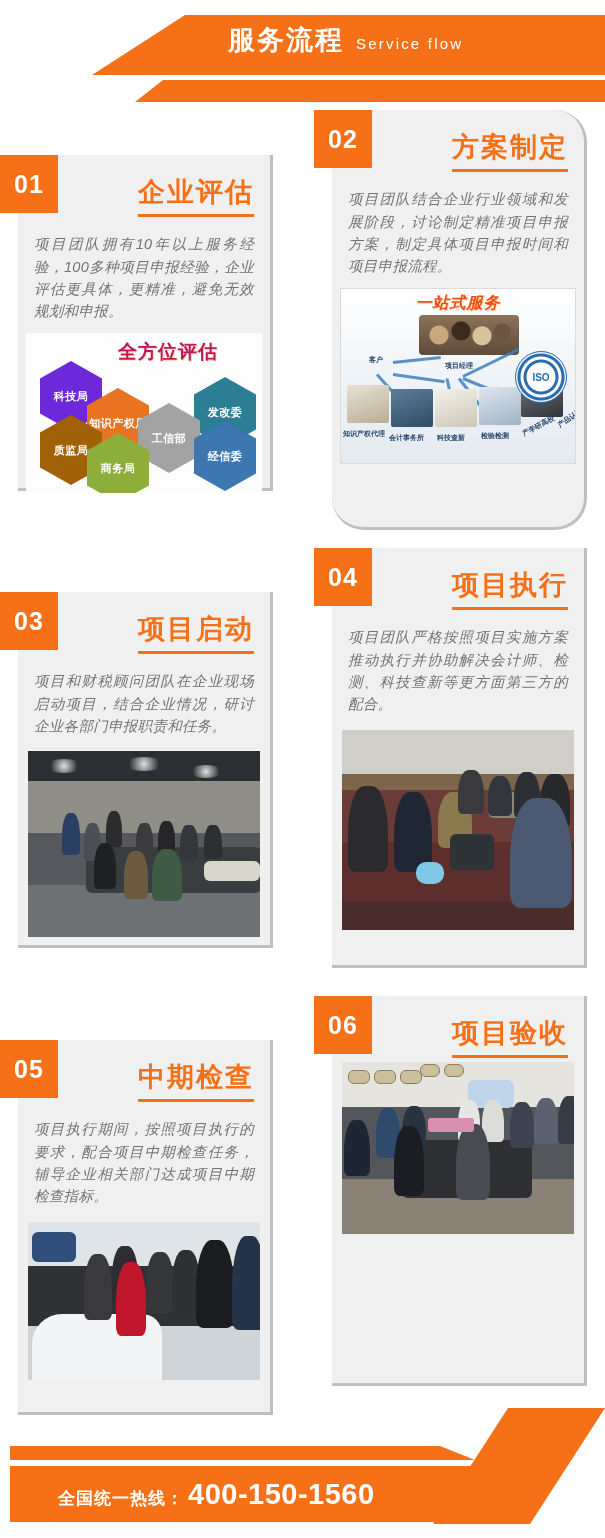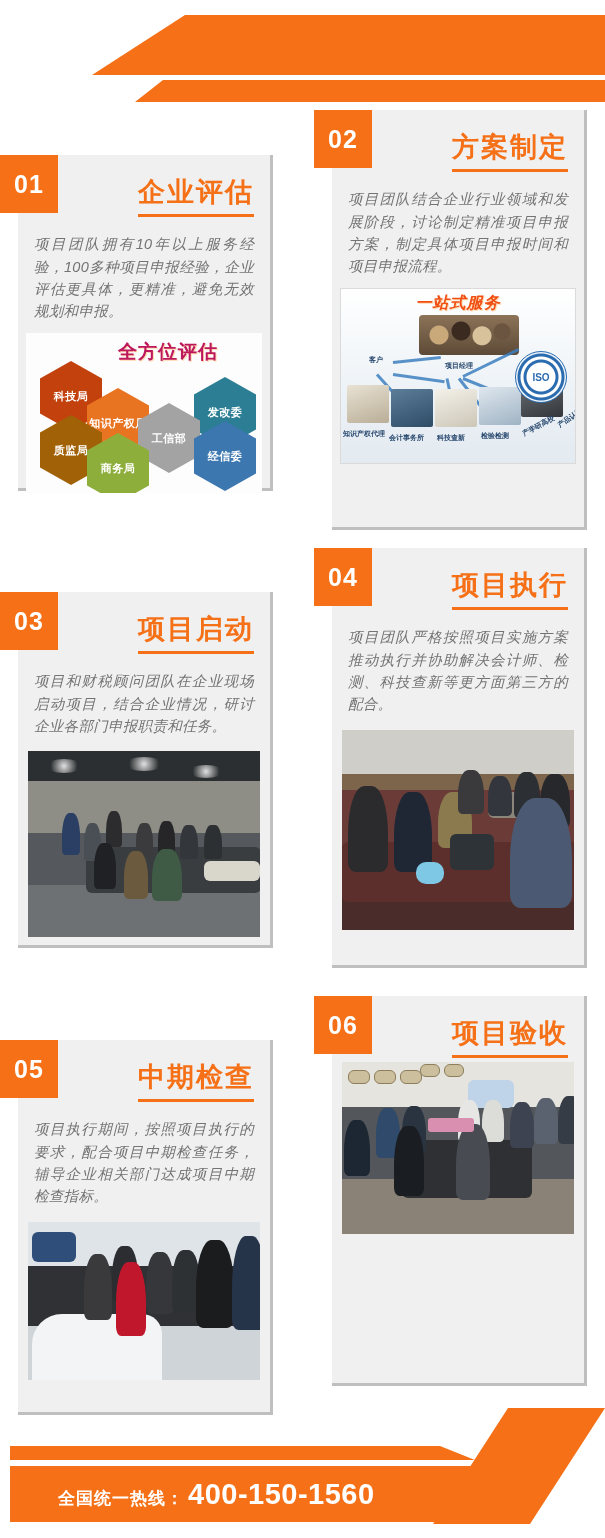--- a/index.html
+++ b/index.html
@@ -309,6 +309,10 @@
 <div class="header">
   <div class="header-bar"></div>
   <div class="header-bar2"></div>
+  <div class="header-titles">
+    <span class="header-cn">服务流程</span>
+    <span class="header-en">Service flow</span>
+  </div>
 </div>
 
 <div class="card col-left row1 card-01">

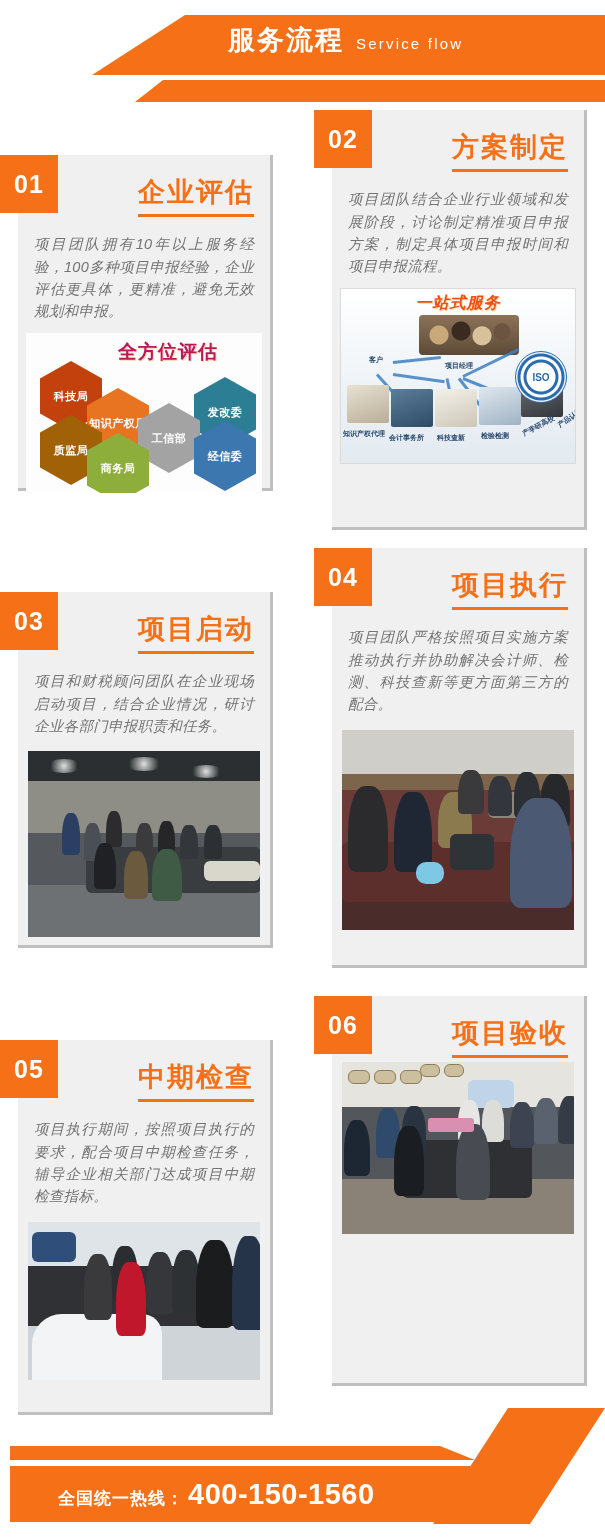--- a/index.html
+++ b/index.html
@@ -68,7 +68,7 @@
   .row2 { top: 592px; }
   .row3 { top: 1040px; }
 
-  .row1.col-right { top: 110px; }
+  .row1.col-right { top: 110px; border-radius: 32px; }
   .row2.col-right { top: 548px; }
   .row3.col-right { top: 996px; }
 

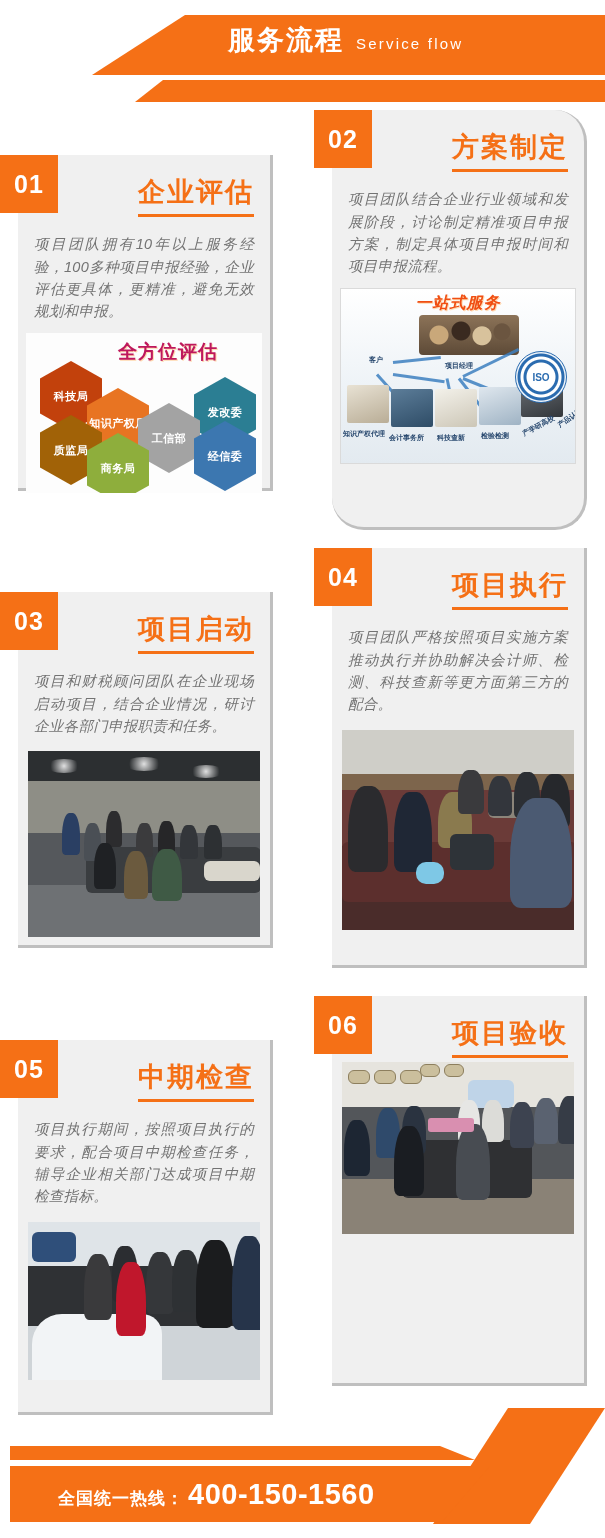--- a/index.html
+++ b/index.html
@@ -323,7 +323,7 @@
   <div class="card-body">项目团队拥有10年以上服务经验，100多种项目申报经验，企业评估更具体，更精准，避免无效规划和申报。</div>
   <div class="hexwrap">
     <div class="hex-head">全方位评估</div>
-    <div class="hex" id="hx0" style="left: 14px; top: 28px; background: #c2410c;">科技局</div>
+    <div class="hex" id="hx0" style="left: 14px; top: 28px; background: #6d28d9;">科技局</div>
     <div class="hex" id="hx1" style="left: 61px; top: 55px; background: rgb(232, 116, 34);">知识产权局</div>
     <div class="hex" id="hx2" style="left: 168px; top: 44px; background: rgb(43, 126, 147);">发改委</div>
     <div class="hex" id="hx3" style="left: 14px; top: 82px; background: #a16207;">质监局</div>

